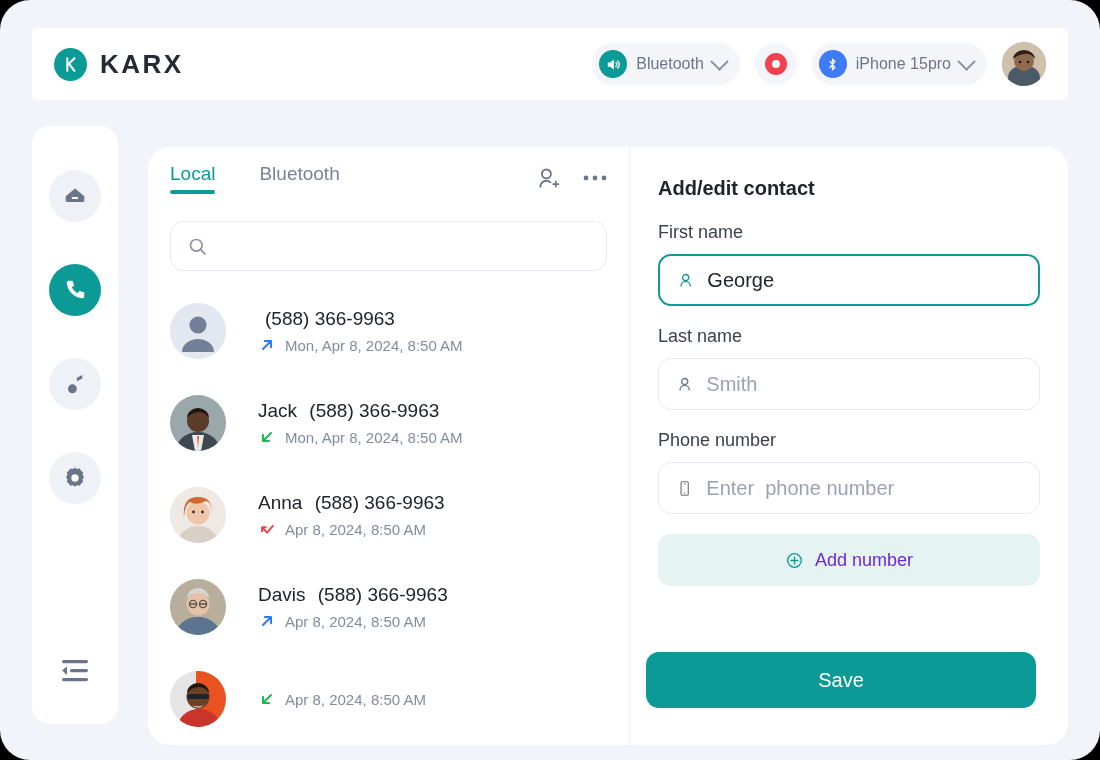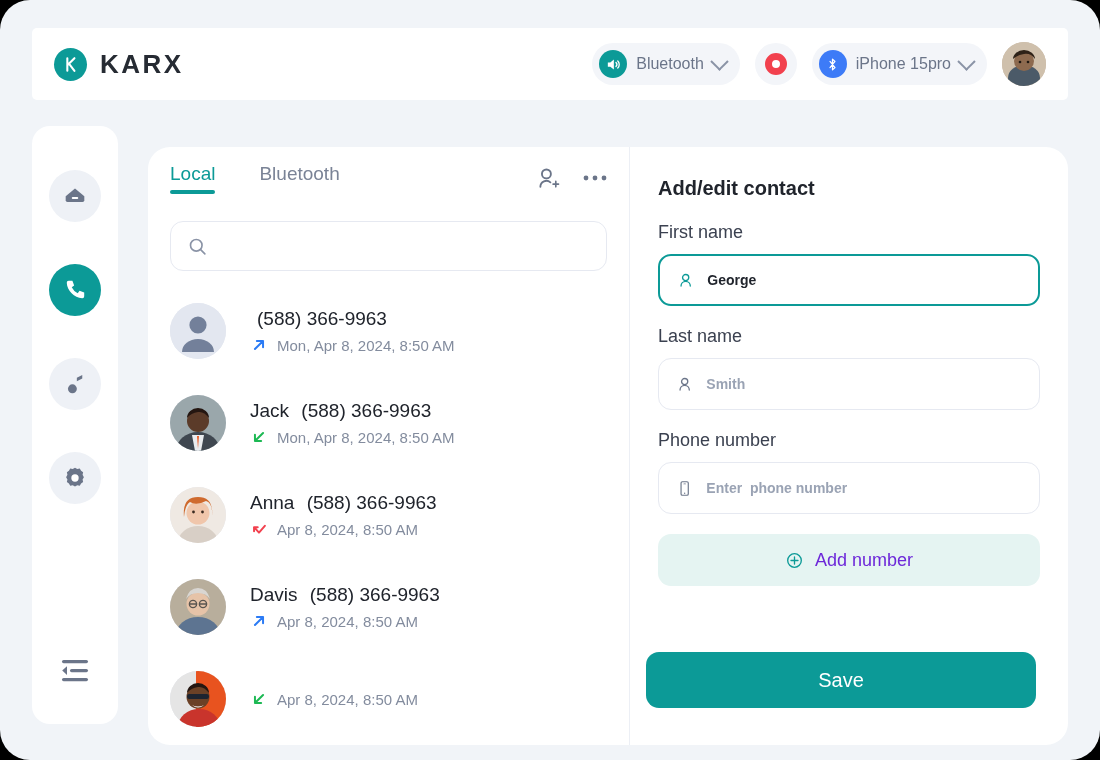--- a/index.html
+++ b/index.html
@@ -294,11 +294,10 @@
     border: none;
     outline: none;
     font-family: "Liberation Sans", sans-serif;
-    font-size: 14px;
+    font-size: 20px;
     color: #20242c;
     width: 100%;
     background: transparent;
-    font-weight: bold;
   }
   .field input::placeholder { color: #9aa3b4; }
 

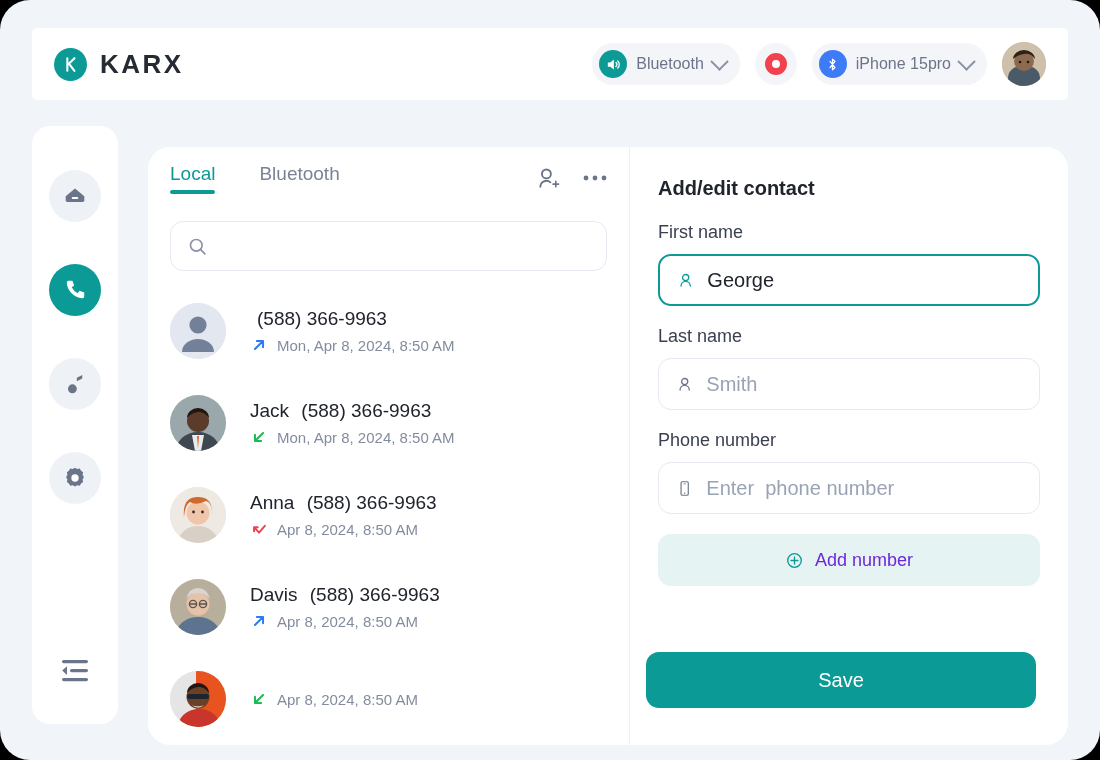--- a/index.html
+++ b/index.html
@@ -229,7 +229,7 @@
   .contact-row {
     display: flex;
     align-items: center;
-    gap: 24px;
+    gap: 32px;
     height: 92px;
     cursor: pointer;
   }

